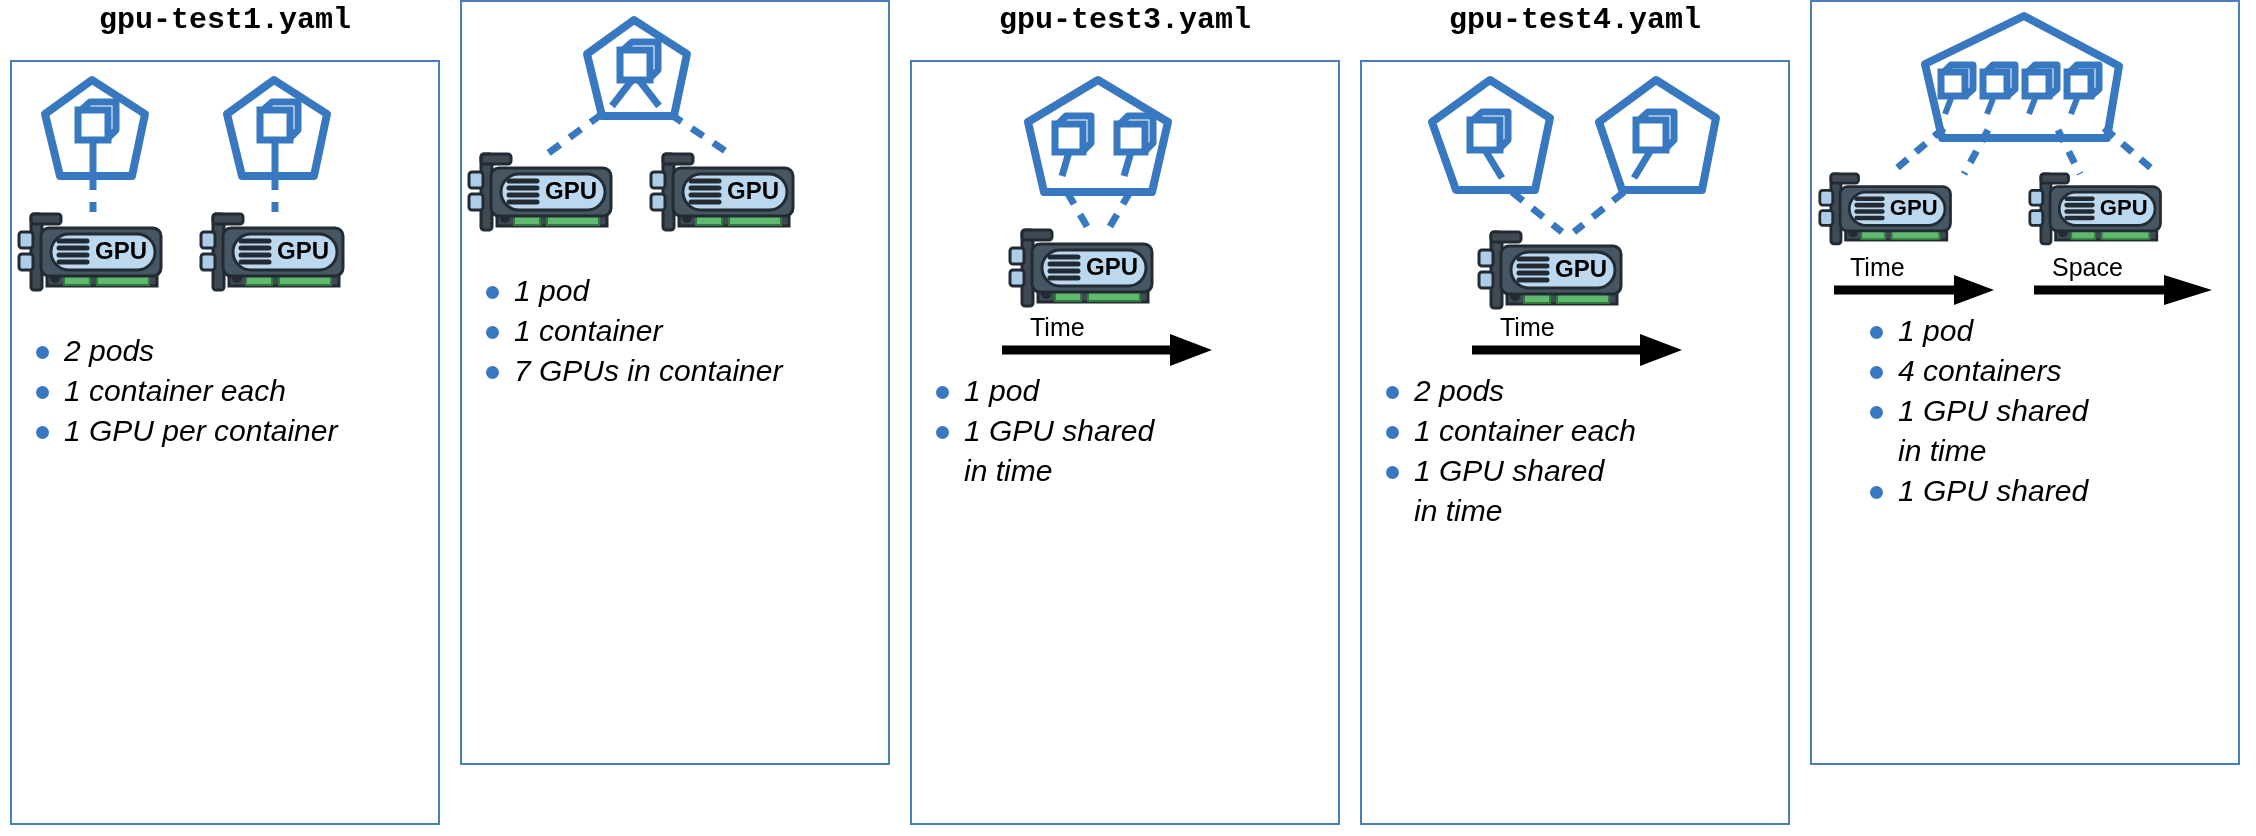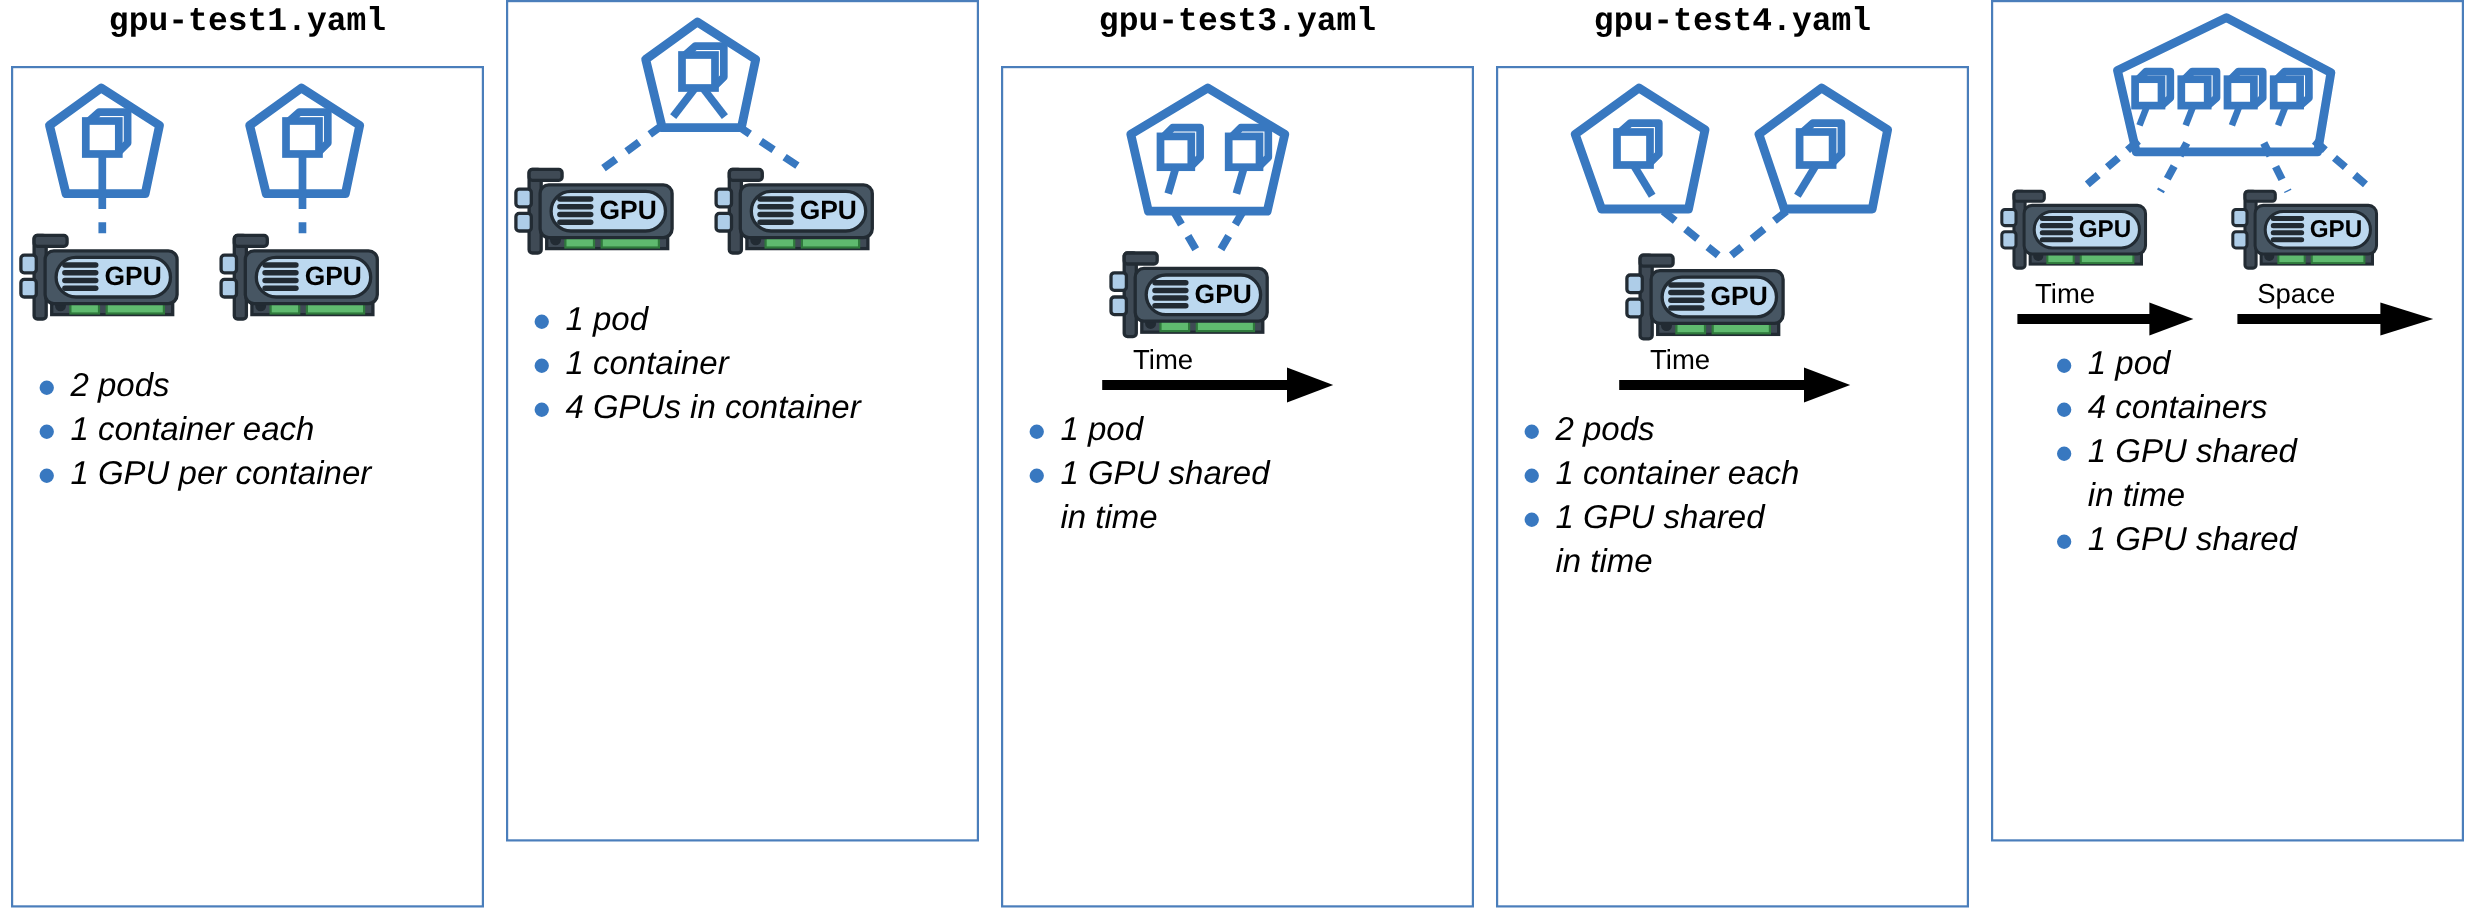--- a/index.html
+++ b/index.html
@@ -218,7 +218,7 @@
       <ul class="bullets">
         <li><span class="bdot"></span><span>1 pod</span></li>
         <li><span class="bdot"></span><span>1 container</span></li>
-        <li><span class="bdot"></span><span>4 GPUs in container</span></li>
+        <li><span class="bdot"></span><span>7 GPUs in container</span></li>
       </ul>
     </div>
   </div>

